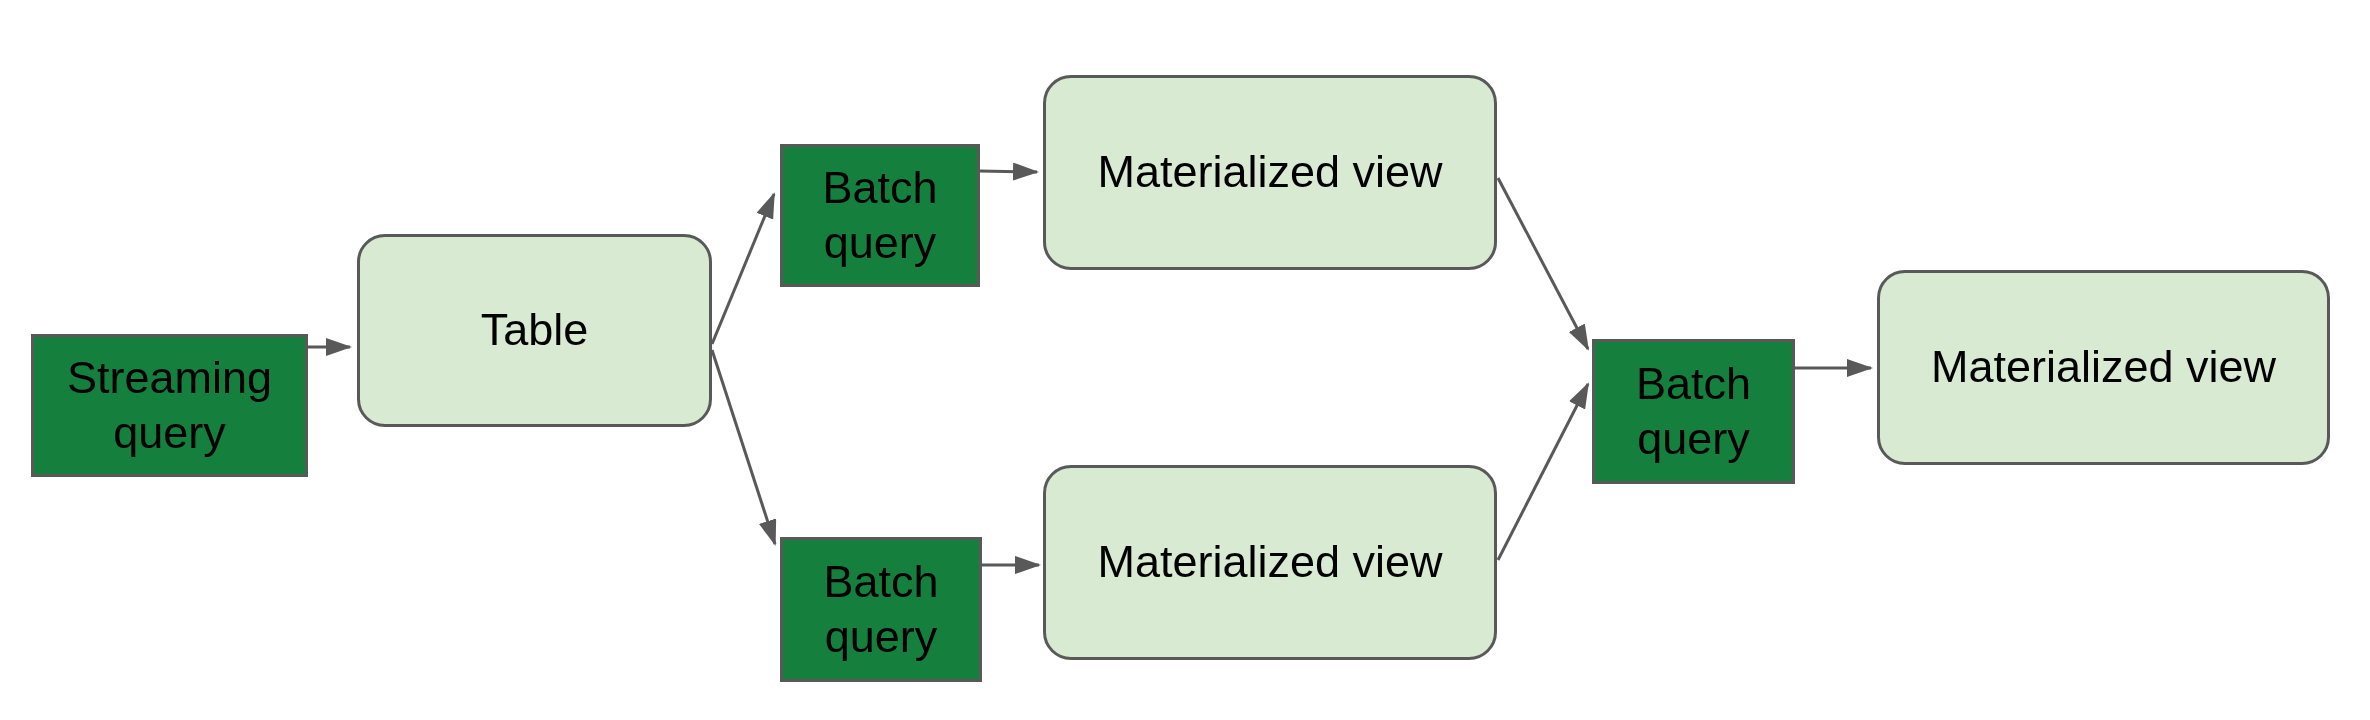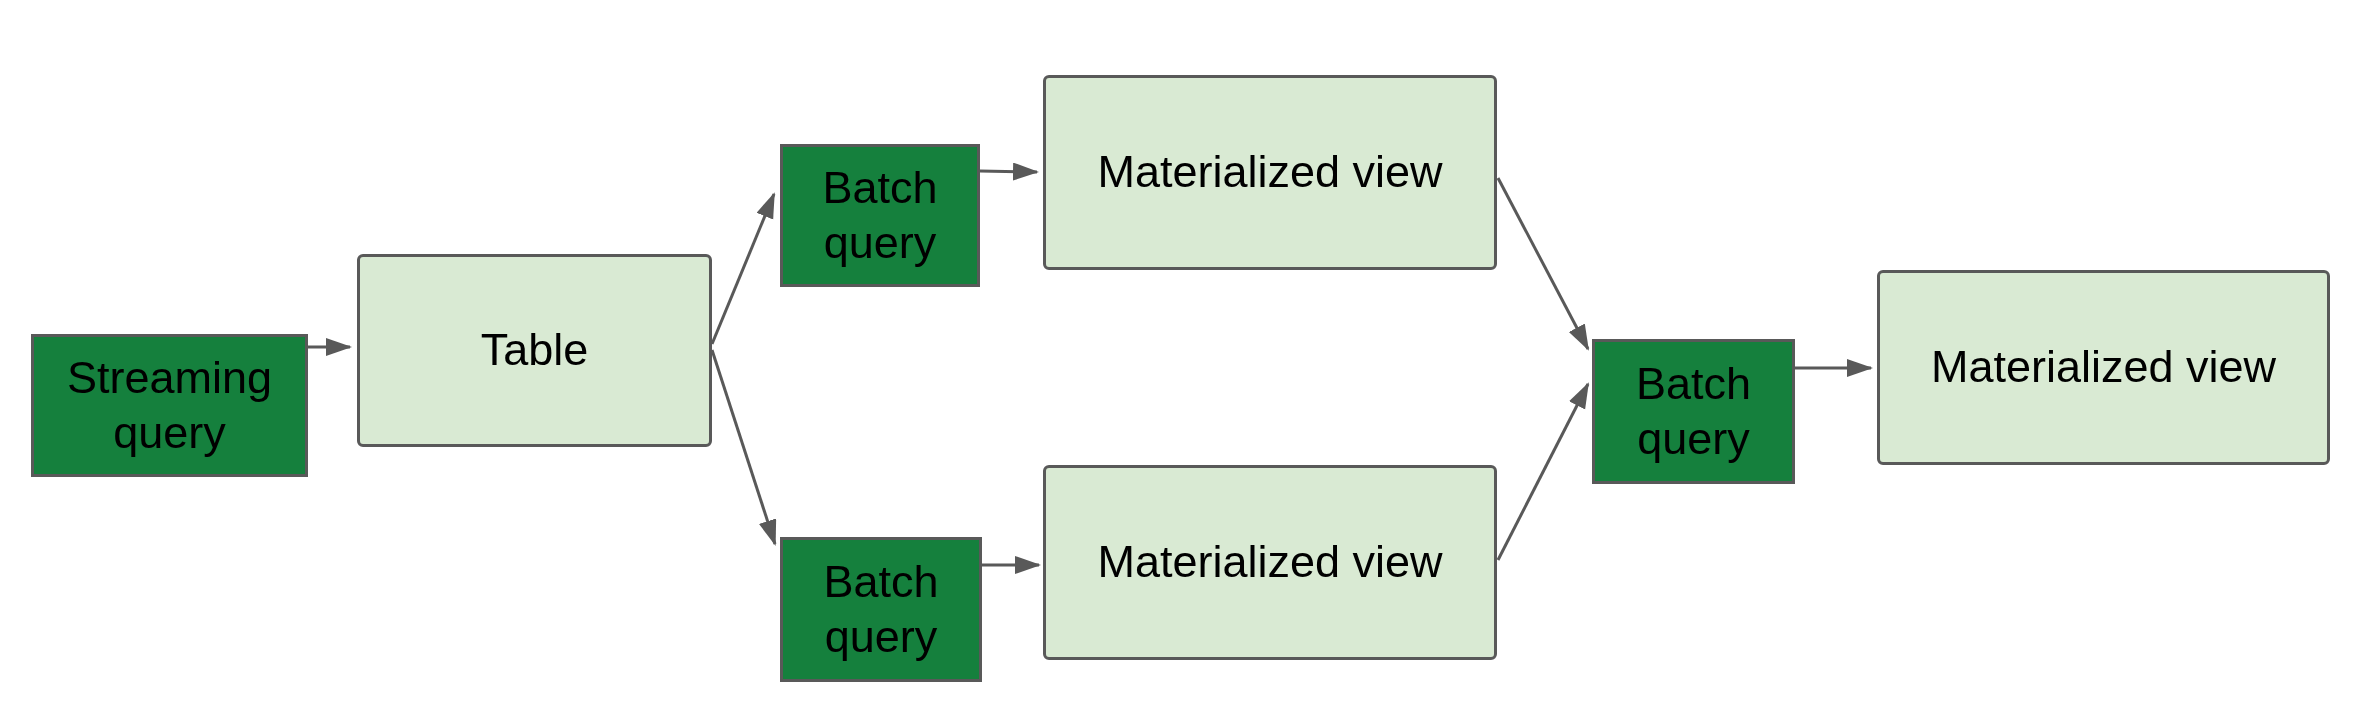--- a/index.html
+++ b/index.html
@@ -42,7 +42,7 @@
   }
   .table {
     background: #d9ead3;
-    border-radius: 6px;
+    border-radius: 28px;
   }
   
   #n-streaming   { left: 31px;   top: 290px; width: 277px; height: 143px; }

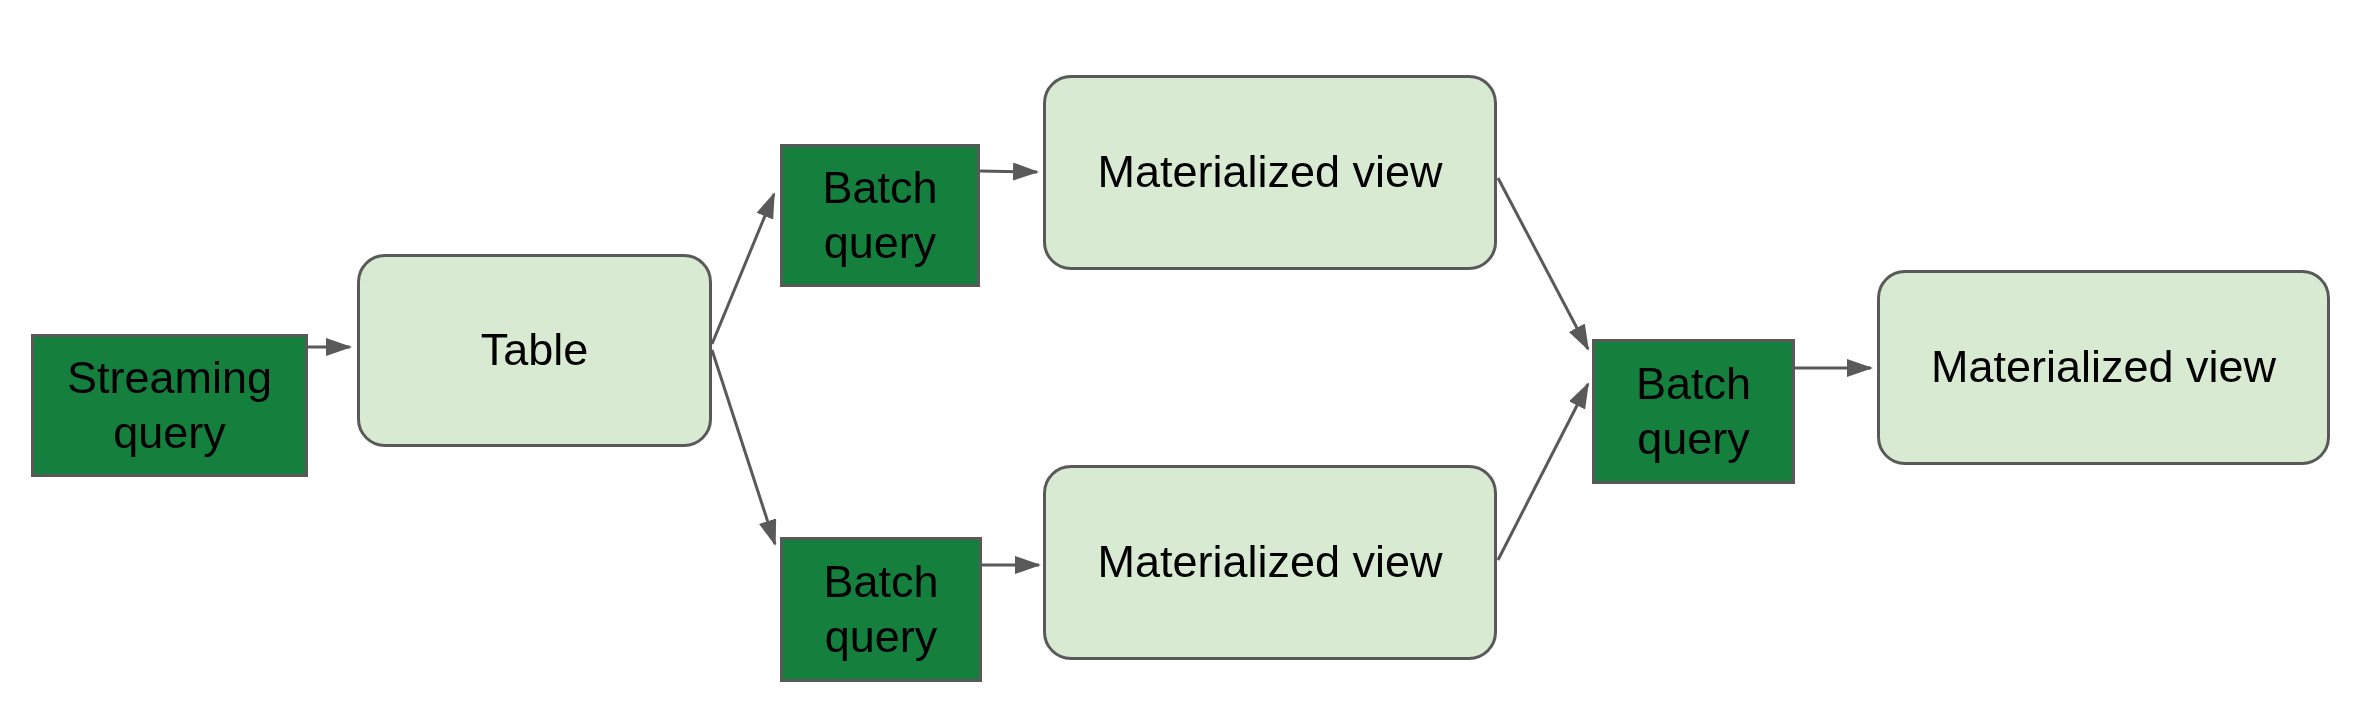--- a/index.html
+++ b/index.html
@@ -46,7 +46,7 @@
   }
   
   #n-streaming   { left: 31px;   top: 290px; width: 277px; height: 143px; }
-  #n-table       { left: 357px;  top: 254px; width: 355px; height: 193px; }
+  #n-table       { left: 357px;  top: 234px; width: 355px; height: 193px; }
   #n-batch-top   { left: 780px;  top: 100px; width: 200px; height: 143px; }
   #n-mv-top      { left: 1043px; top: 75px;  width: 454px; height: 195px; }
   #n-batch-bot   { left: 780px;  top: 493px; width: 202px; height: 145px; }

